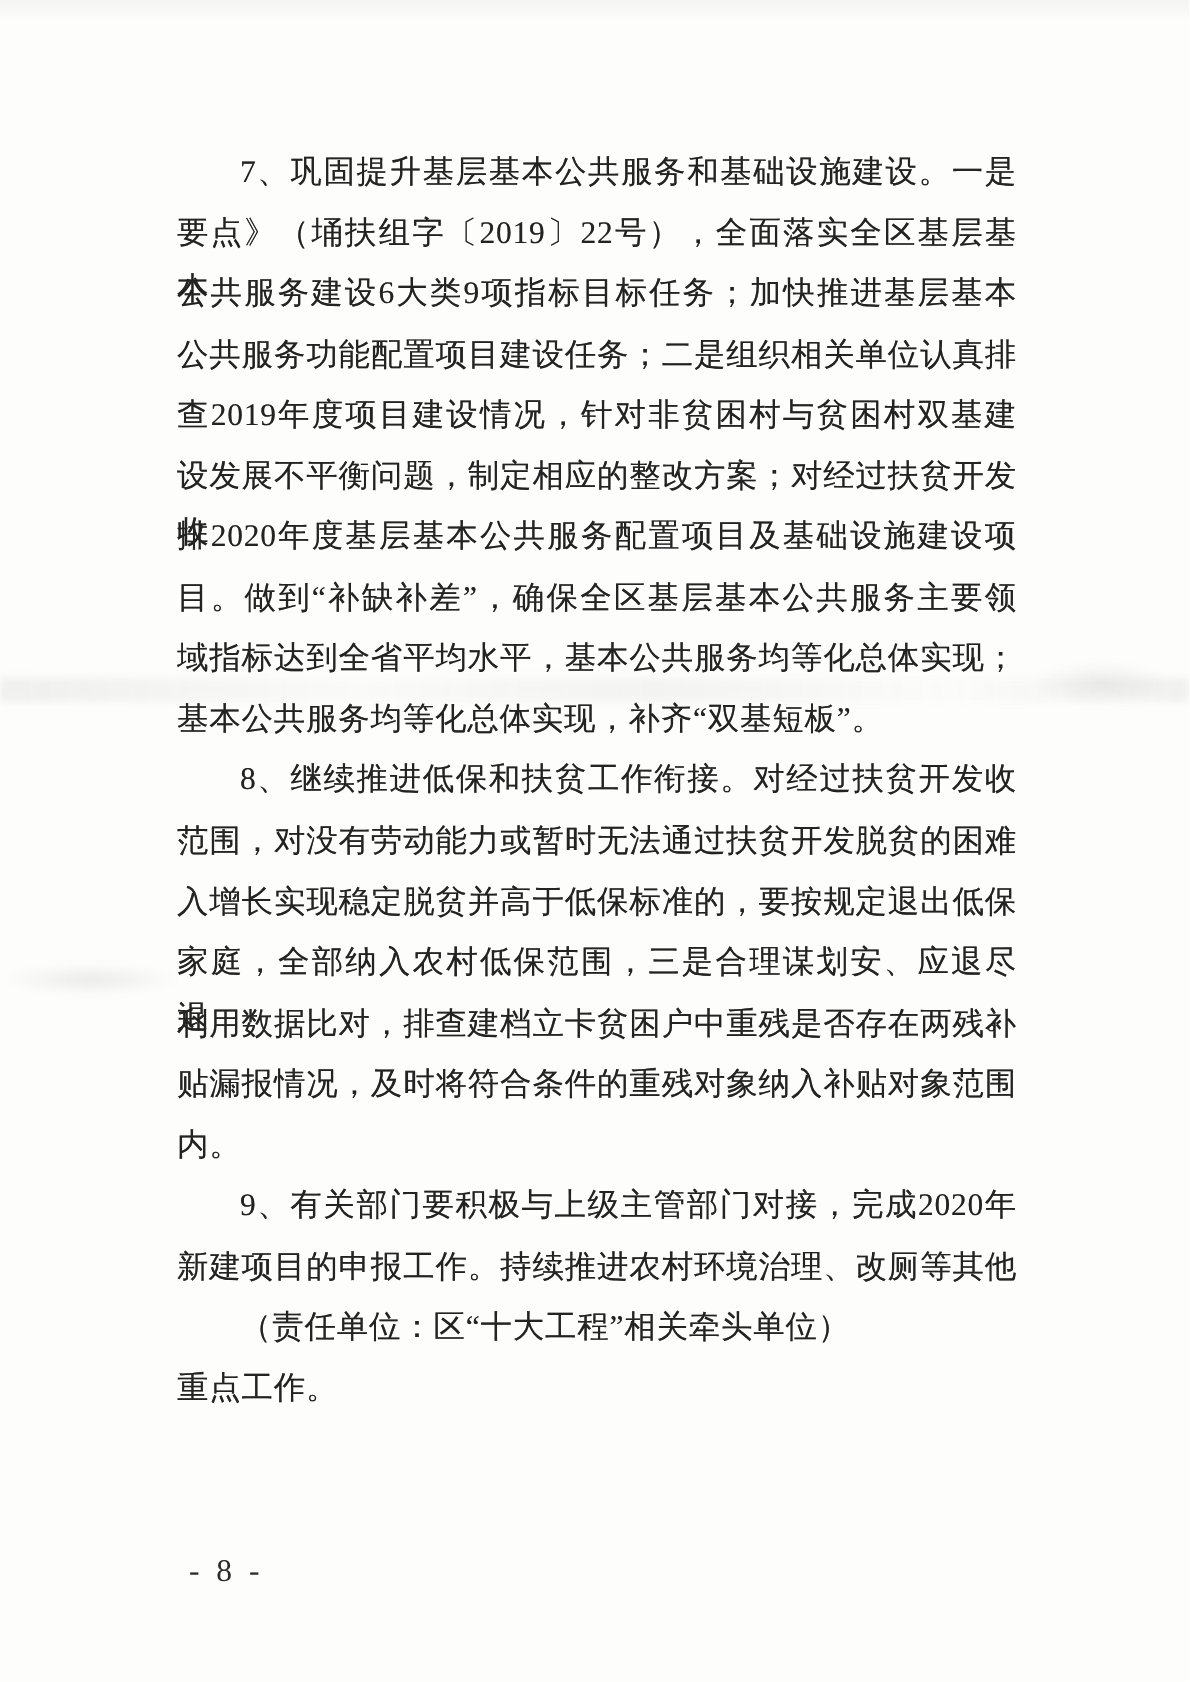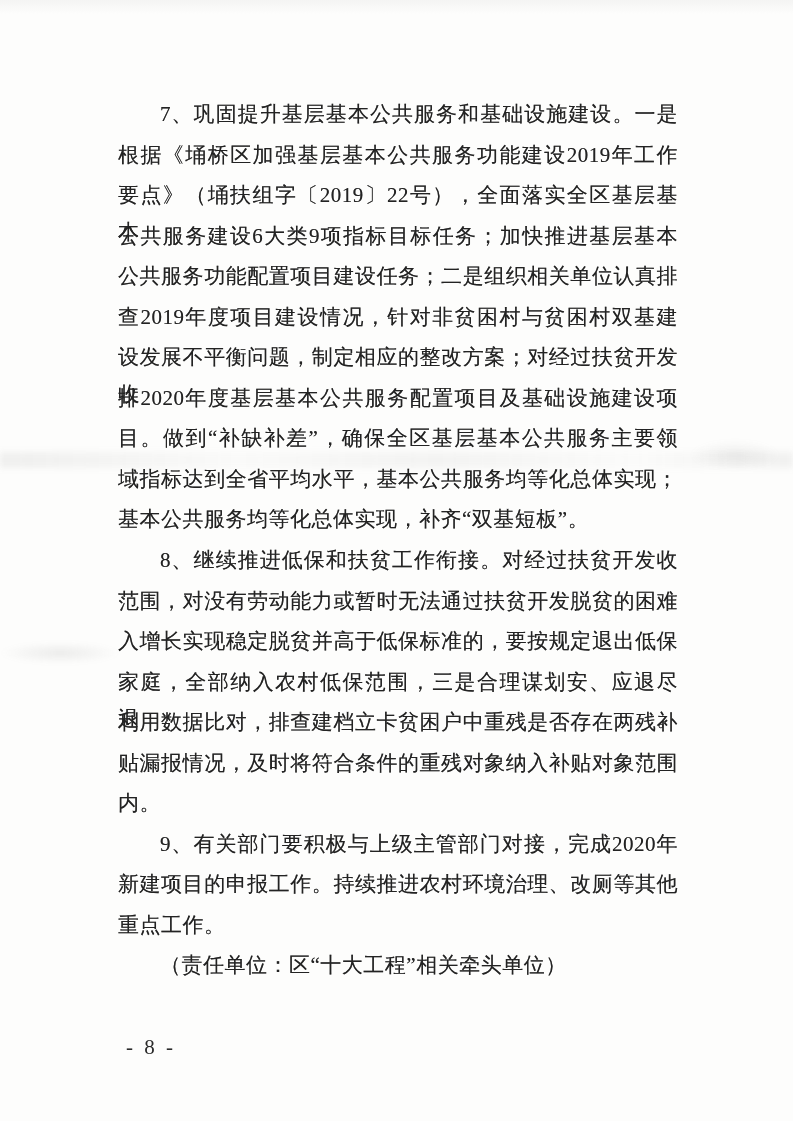--- a/index.html
+++ b/index.html
@@ -79,7 +79,6 @@
 
   <div class="doc-body">
       <div class="line justify indent">7、巩固提升基层基本公共服务和基础设施建设。一是</div>
-      <div class="line justify">根据《埇桥区加强基层基本公共服务功能建设2019年工作</div>
       <div class="line justify">要点》（埇扶组字〔2019〕22号），全面落实全区基层基本</div>
       <div class="line justify">公共服务建设6大类9项指标目标任务；加快推进基层基本</div>
       <div class="line justify">公共服务功能配置项目建设任务；二是组织相关单位认真排</div>

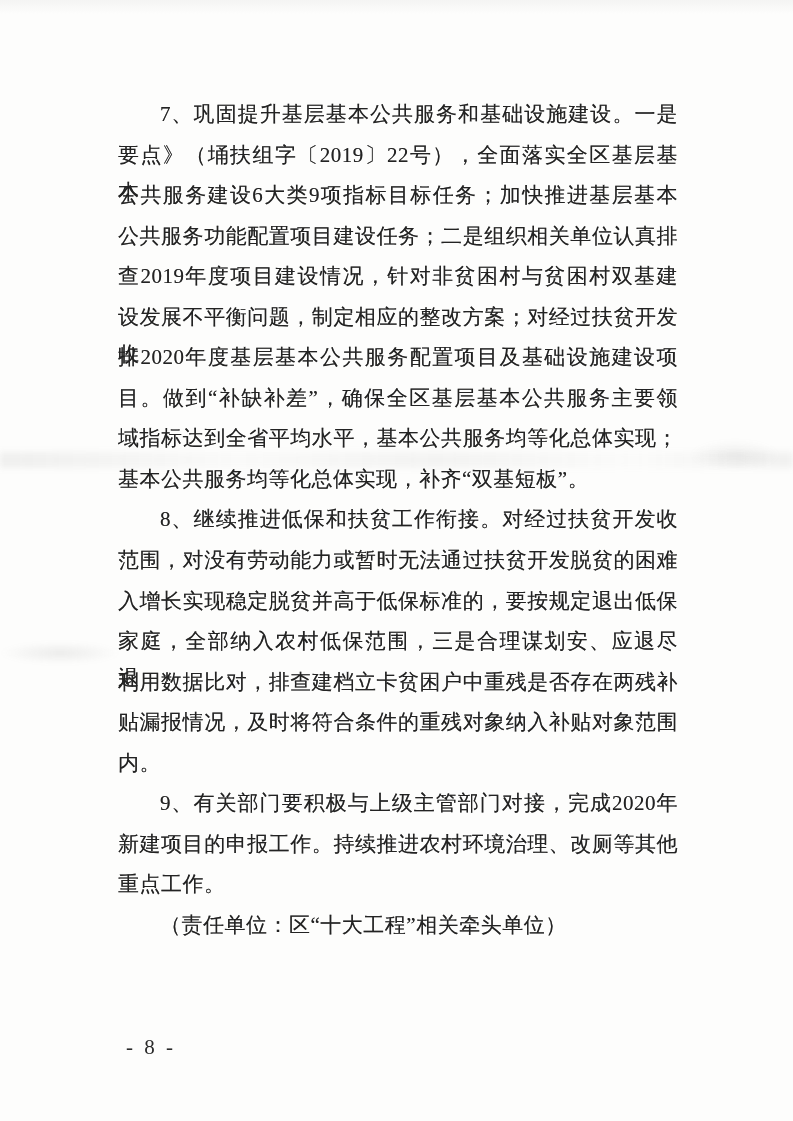--- a/index.html
+++ b/index.html
@@ -97,8 +97,8 @@
       <div class="line">内。</div>
       <div class="line justify indent">9、有关部门要积极与上级主管部门对接，完成2020年</div>
       <div class="line justify">新建项目的申报工作。持续推进农村环境治理、改厕等其他</div>
+      <div class="line indent">（责任单位：区“十大工程”相关牵头单位）</div>
       <div class="line">重点工作。</div>
-      <div class="line indent">（责任单位：区“十大工程”相关牵头单位）</div>
     </div>
 
   <div class="page-number">- 8 -</div>

